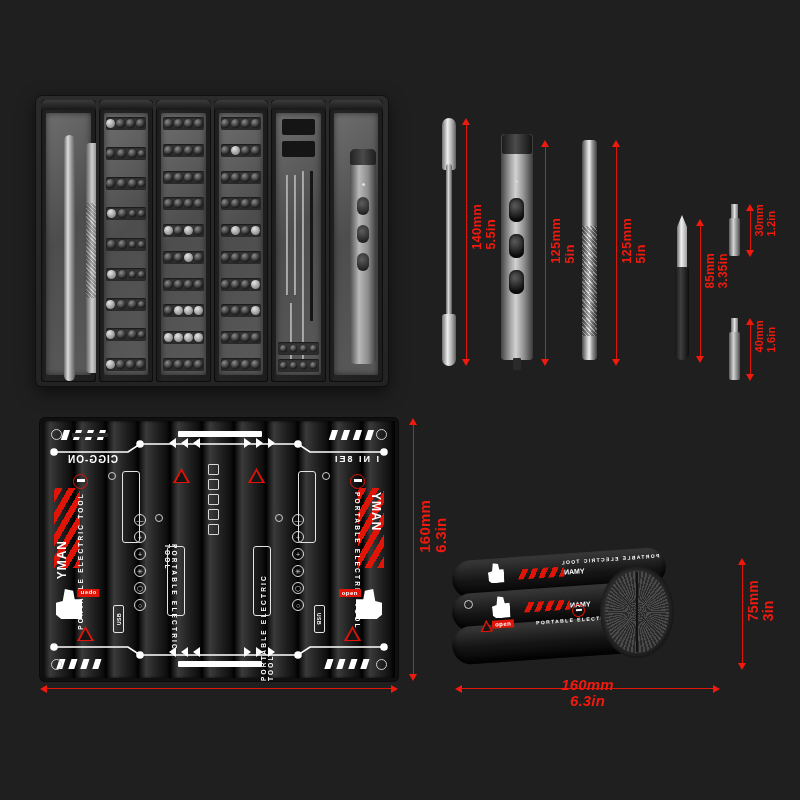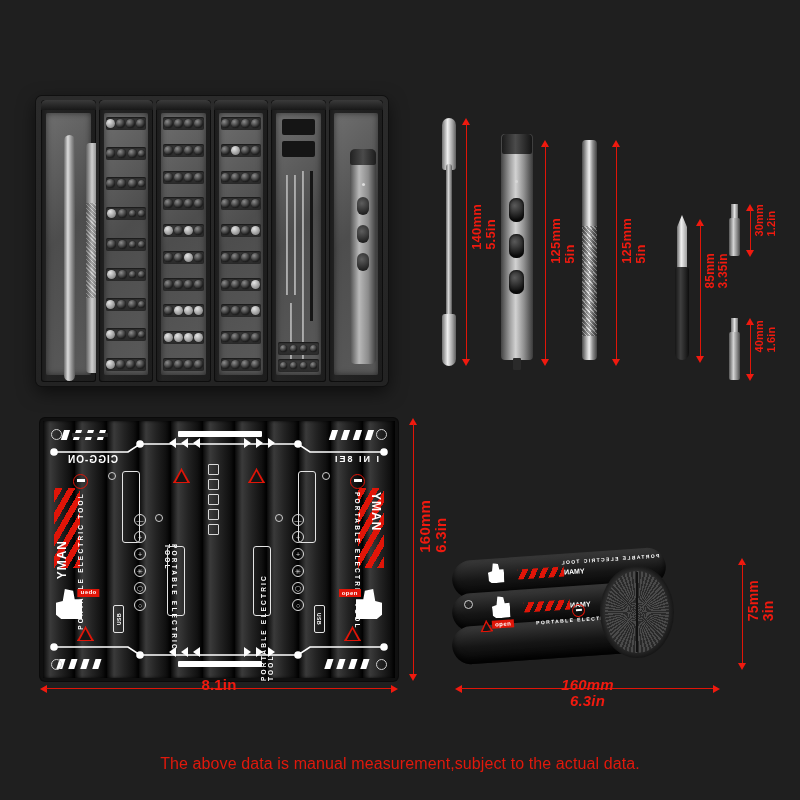--- a/index.html
+++ b/index.html
@@ -678,7 +678,6 @@
     <div class="hline" style="left:6px;top:0;width:346px;"></div>
     <div class="arrow ar-rt" style="right:0;top:-3px;"></div>
     <div class="dim abs" style="left:0;right:0;top:-11px;text-align:center;font-size:15px;">
-      <span class="in">8.1in</span>
     </div>
   </div>
 

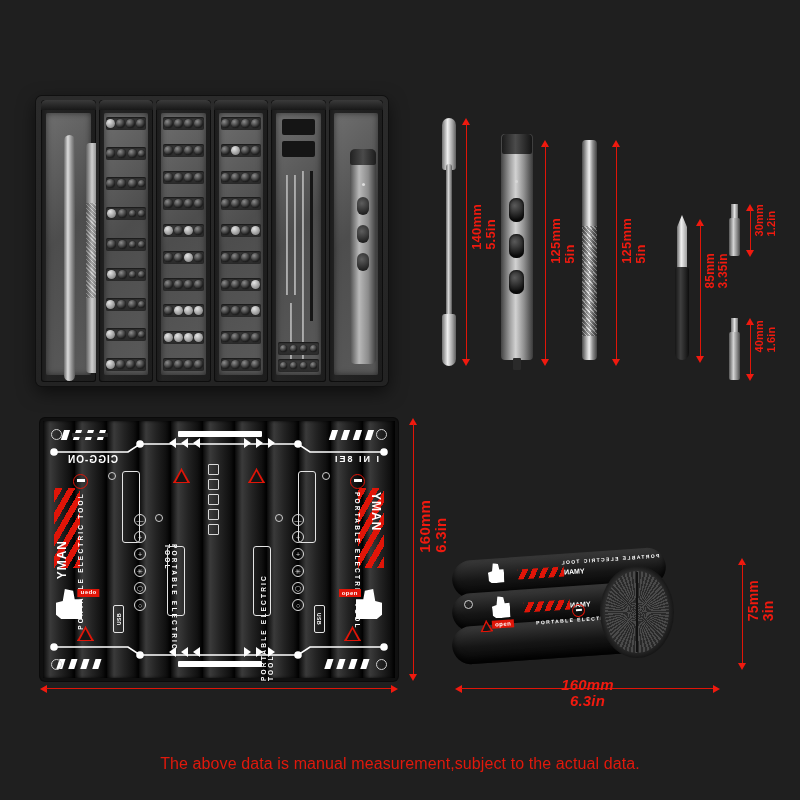--- a/index.html
+++ b/index.html
@@ -731,7 +731,6 @@
     </div>
   </div>
 
-  <div class="abs" id="caption">The above data is manual measurement,subject to the actual data.</div>
 
 </div>
 

